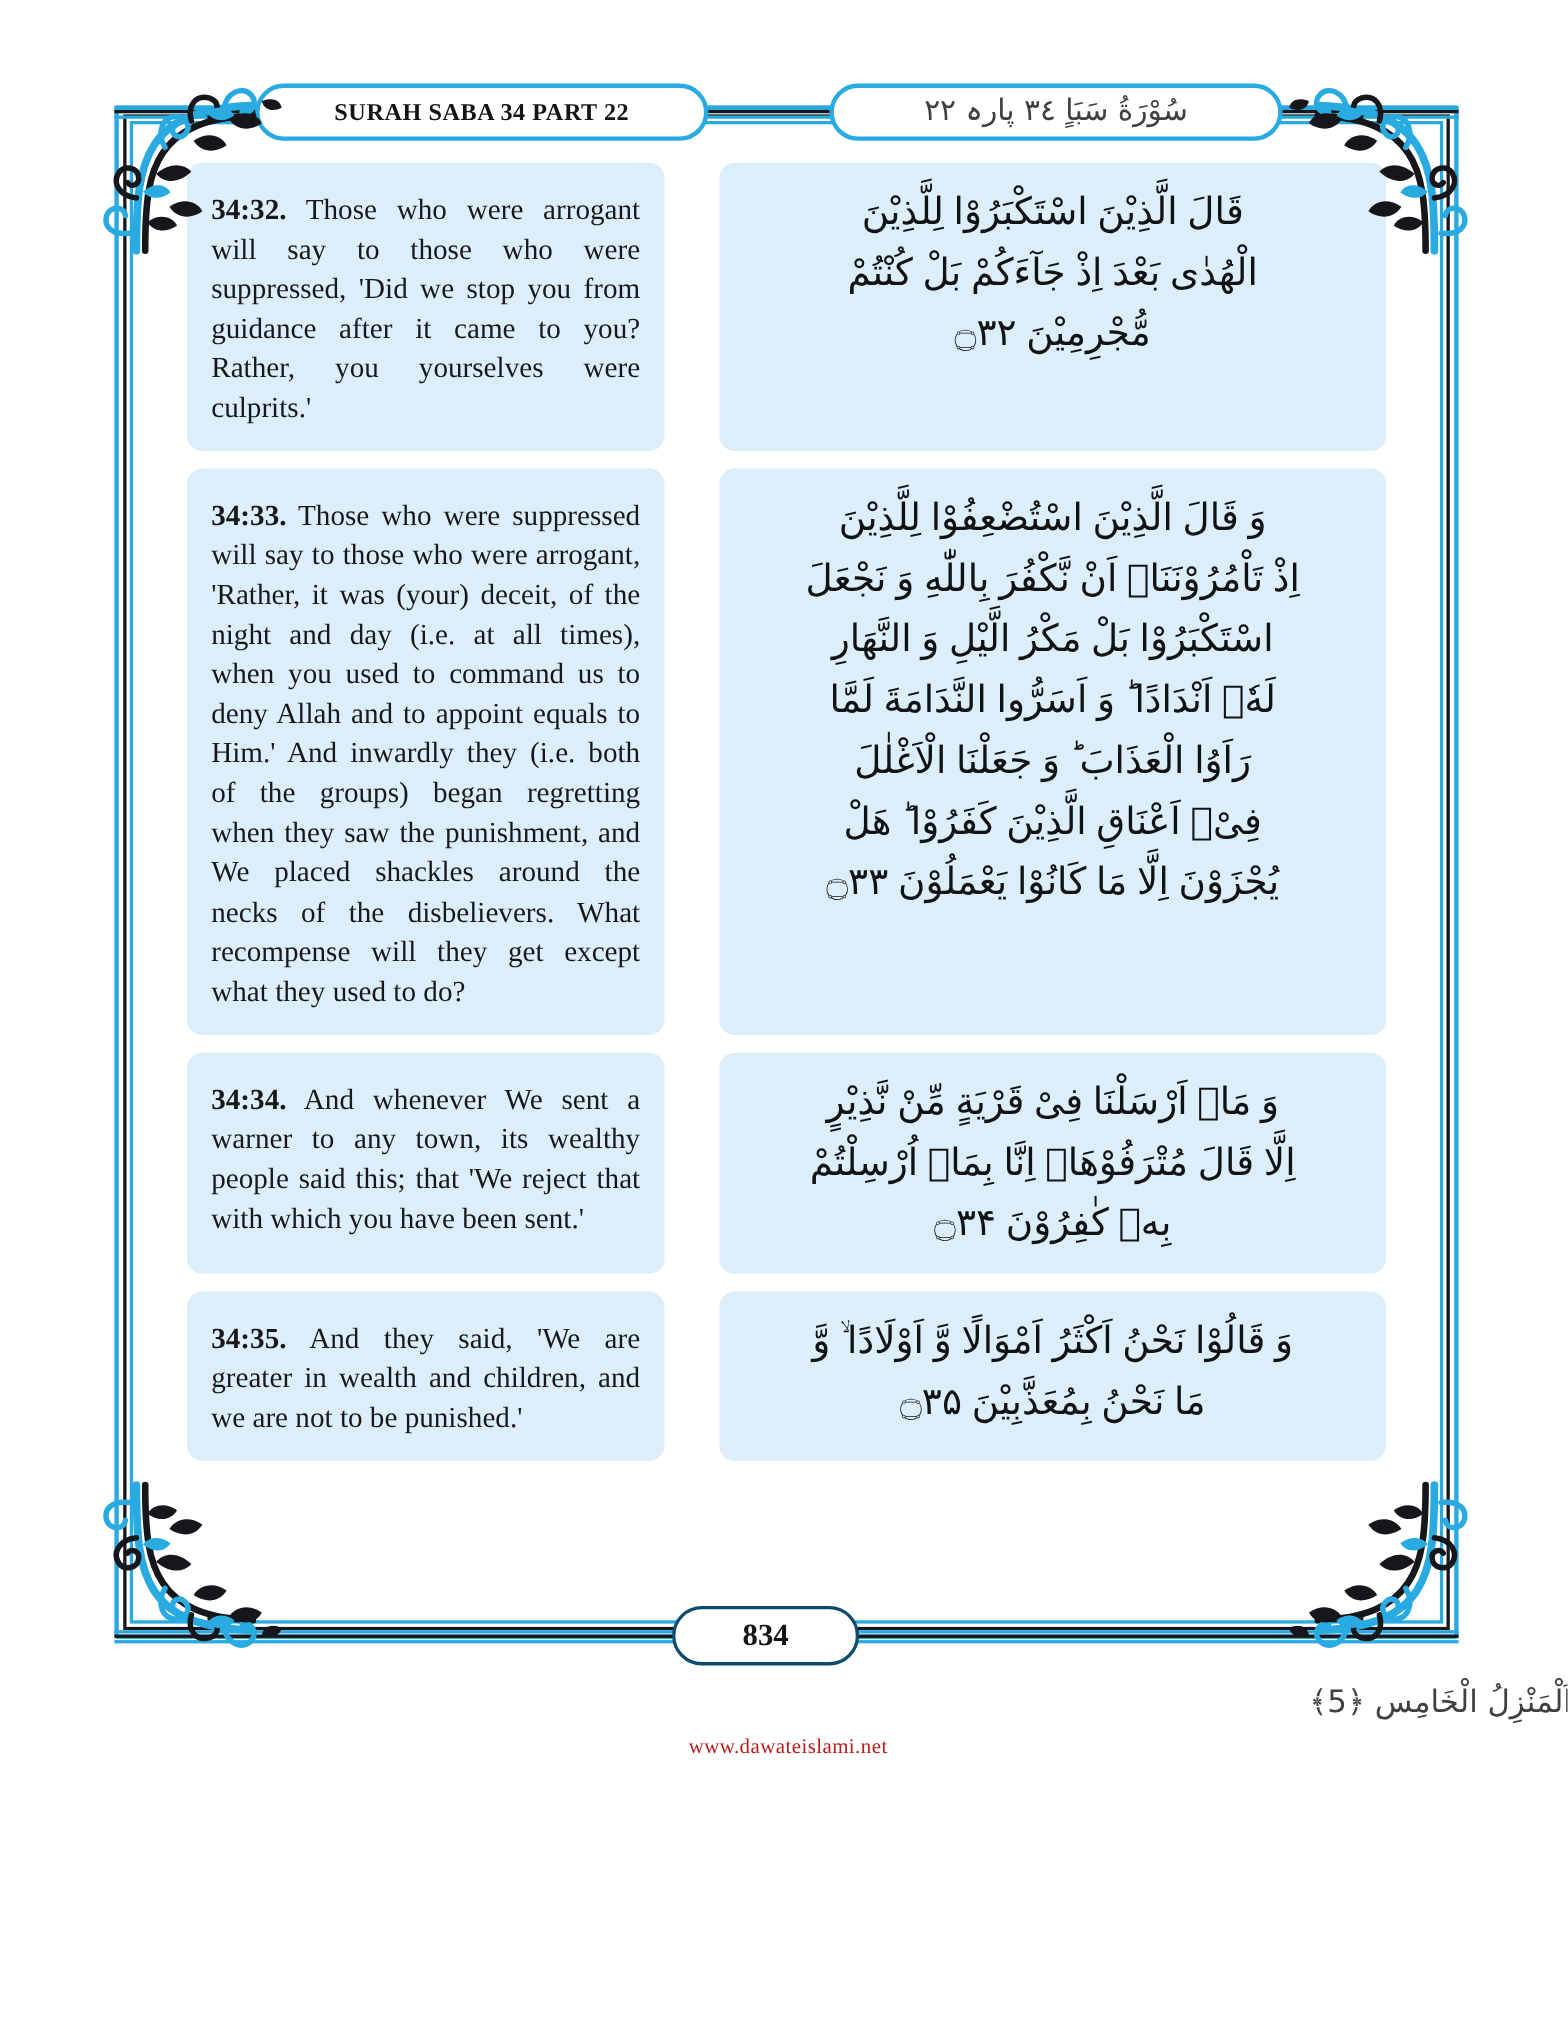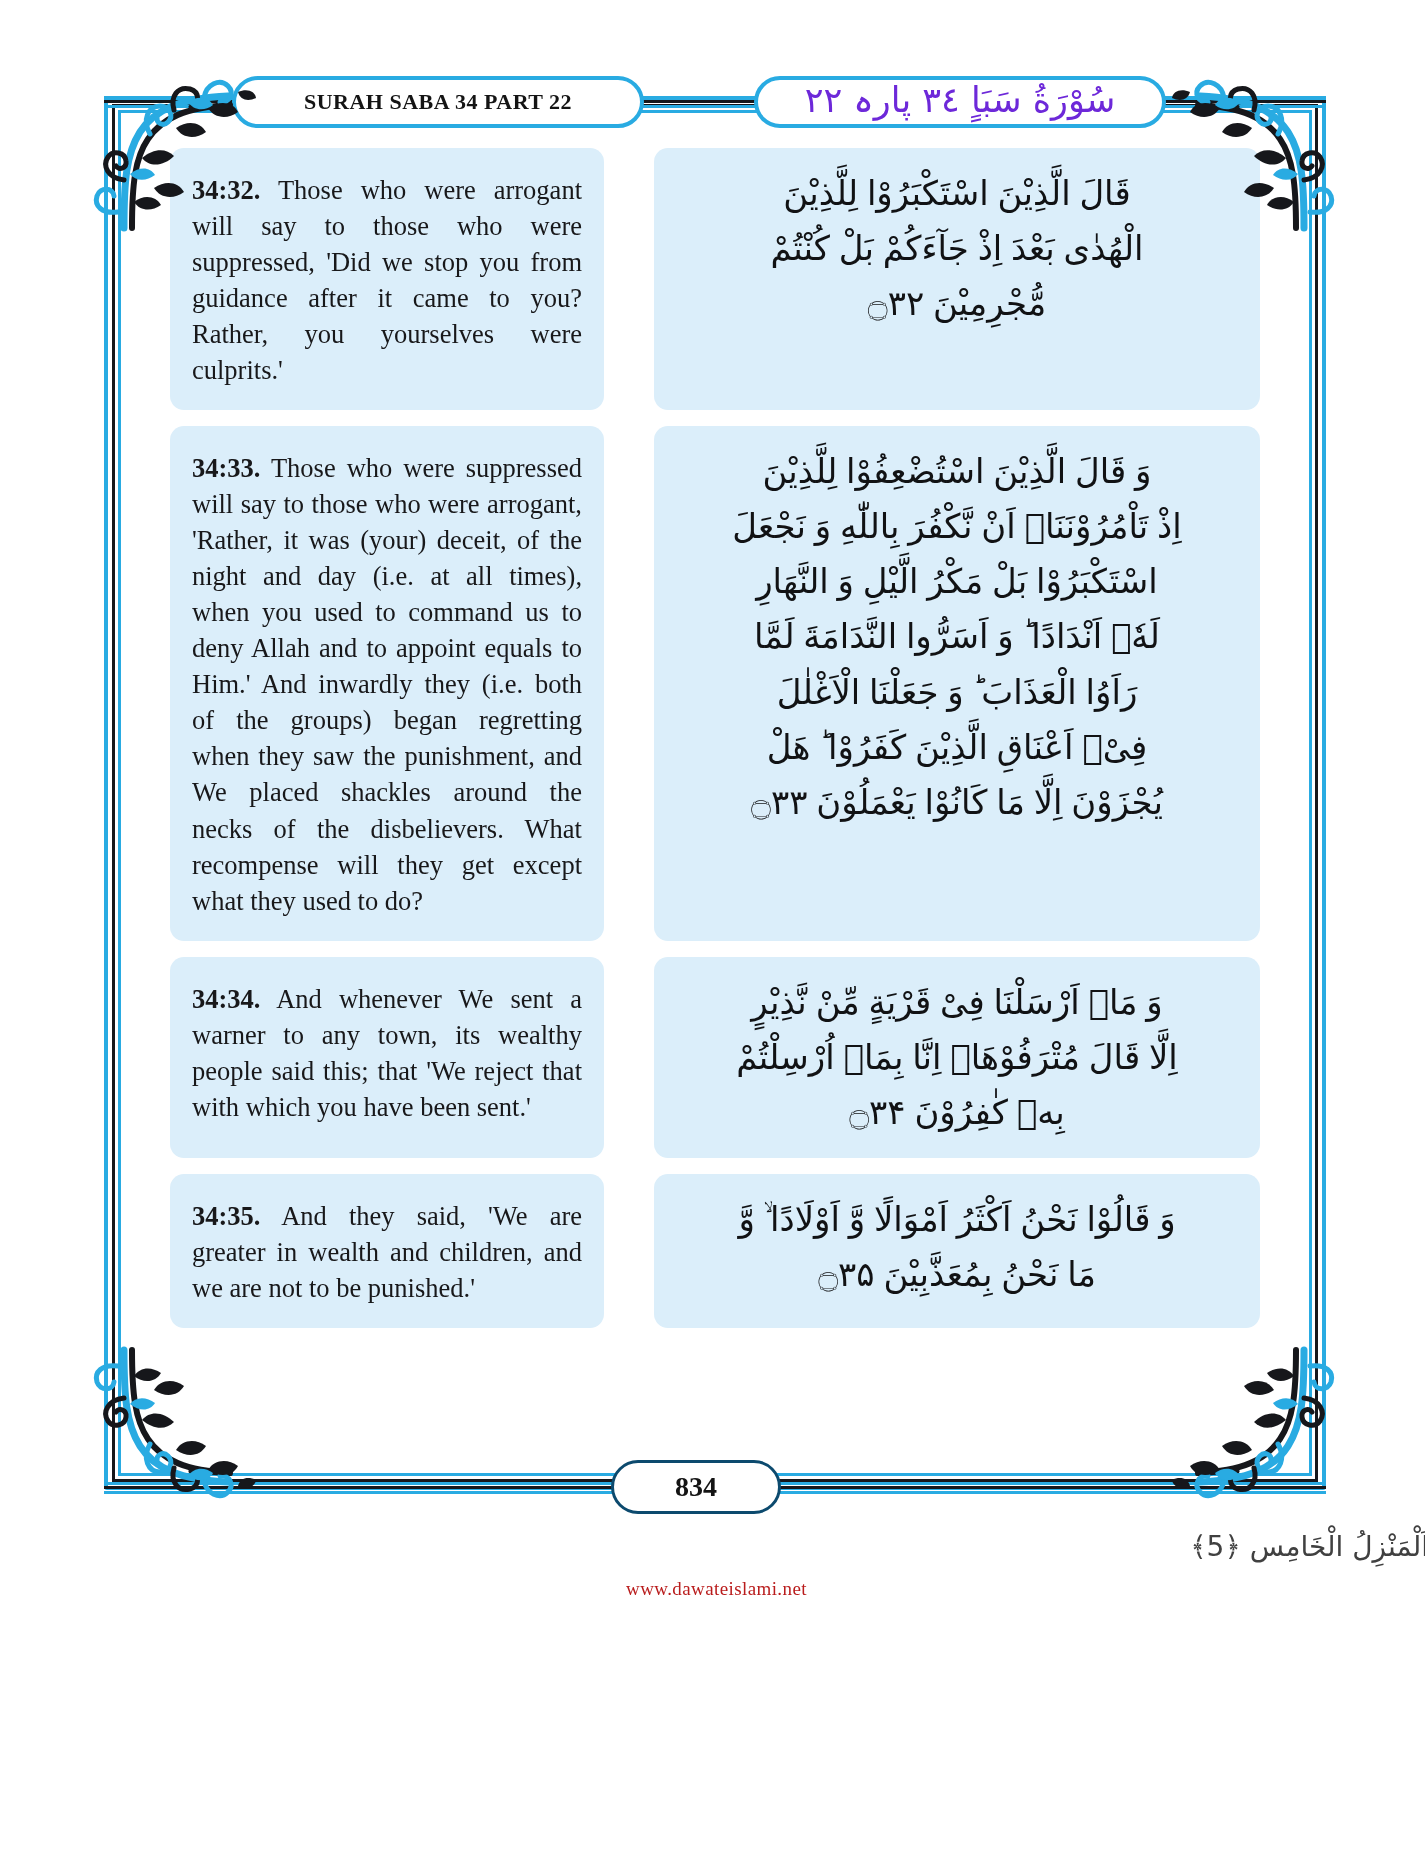--- a/index.html
+++ b/index.html
@@ -92,8 +92,8 @@
   }
   .header-title-ar {
     font-family: "DejaVu Sans", sans-serif;
-    font-size: 35px;
-    color: #6d28d9;
+    font-size: 27px;
+    color: #404040;
     direction: rtl;
     white-space: nowrap;
     line-height: 1;

